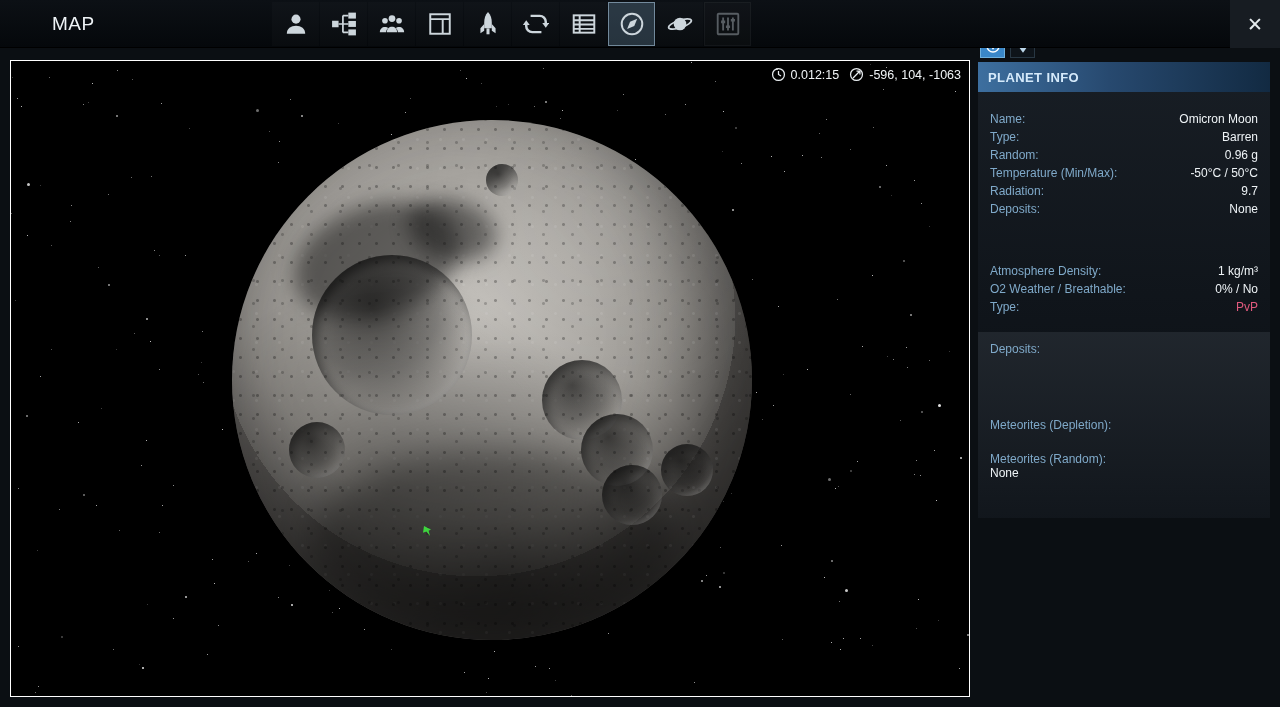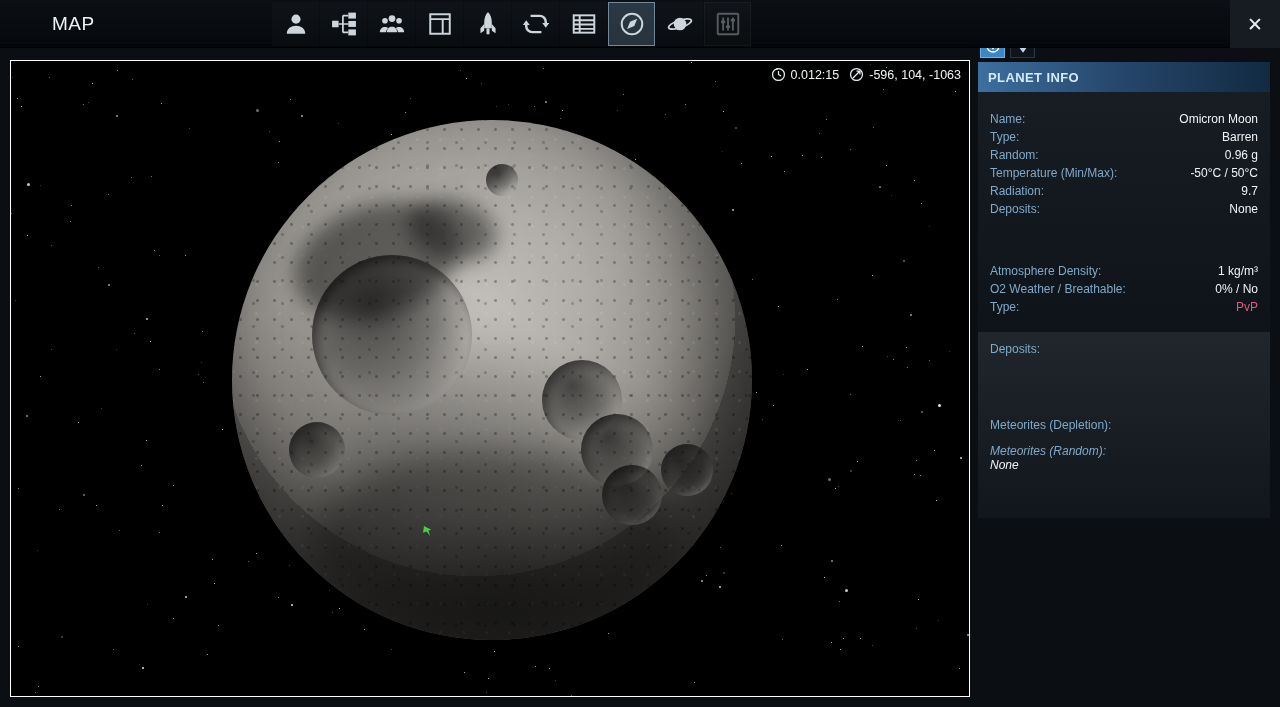--- a/index.html
+++ b/index.html
@@ -159,7 +159,7 @@
   .res-label { color:#7fa9c9; line-height:14px; }
   .res-value { color:#eef3f6; line-height:14px; }
   .g-depletion { margin-top:62px; }
-  .g-random { margin-top:12px;font-style:italic; }
+  .g-random { margin-top:20px; }
 
   .description-body {
     height:135px; padding:14px 12px 0;

